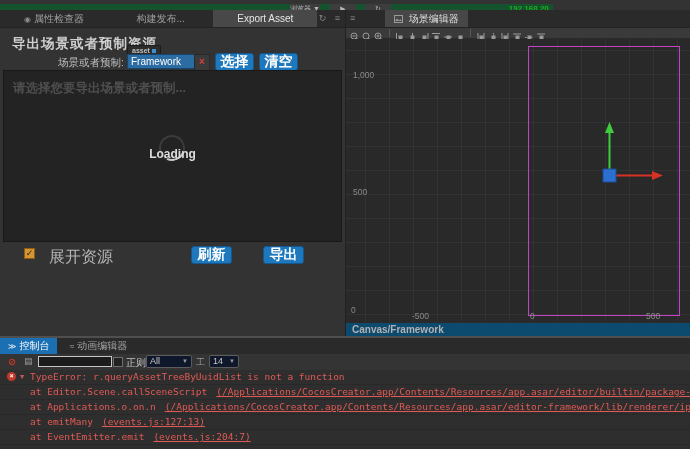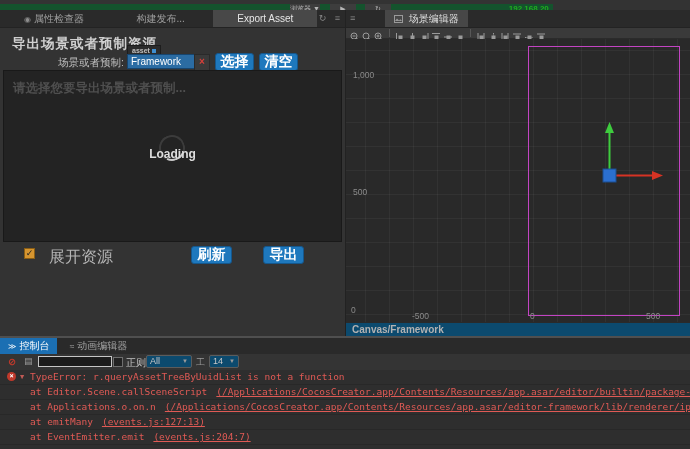--- a/index.html
+++ b/index.html
@@ -91,7 +91,7 @@
     border:1px solid #c6c6c6;color:#ddd;font-size:9px;padding:0 2px;}
   #regex-box{position:absolute;left:113px;top:3px;width:8px;height:8px;background:#222;border:1px solid #6e6e6e;}
   #regex-label{position:absolute;left:126px;top:2px;font-size:10px;color:#c2c2c2;}
-  .dd{position:absolute;top:1px;height:11px;background:#0c4a6e;border:1px solid #5c5c5c;border-radius:2px;
+  .dd{position:absolute;top:1px;height:11px;background:#0f172a;border:1px solid #5c5c5c;border-radius:2px;
     color:#c8c8c8;font-size:9px;line-height:11px;padding:0 3px;}
   .dd .caret{float:right;font-size:6px;margin-left:5px;line-height:11px;color:#9a9a9a;}
   #level-dd{left:146px;width:38px;}

